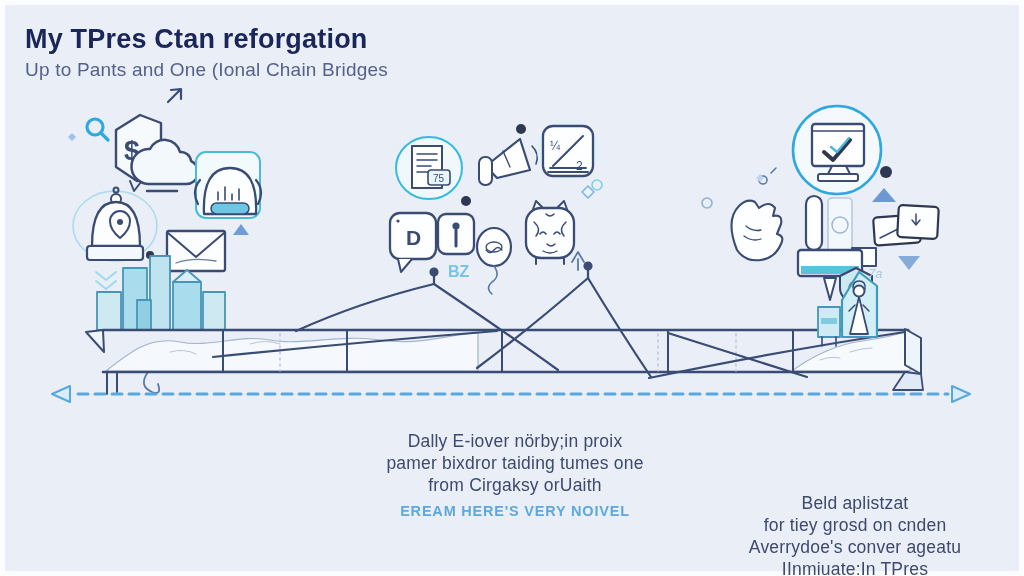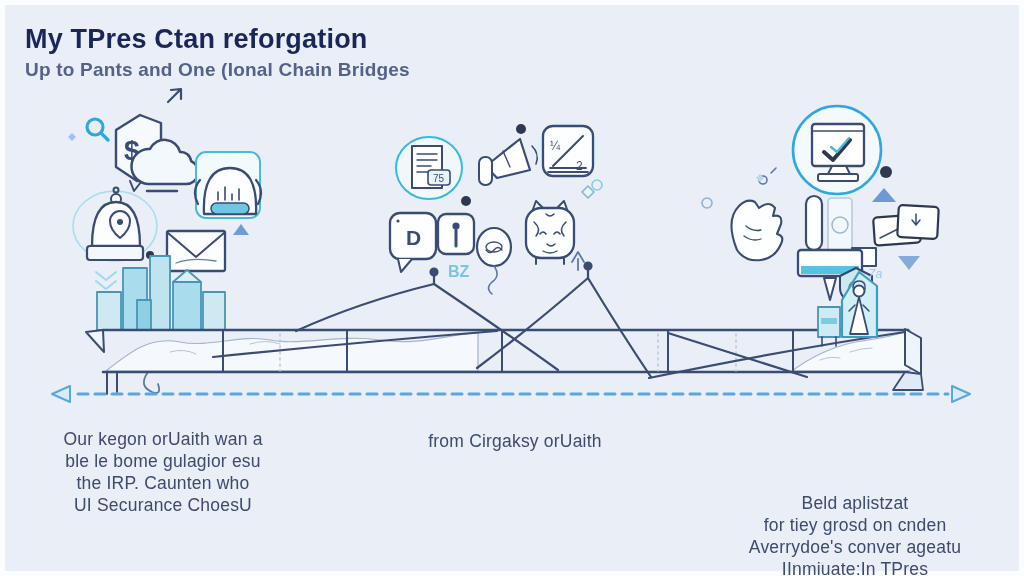--- a/index.html
+++ b/index.html
@@ -15,7 +15,7 @@
   }
   .subtitle{
     position:absolute;left:25px;top:59px;
-    font-size:19px;color:#54628b;letter-spacing:.2px;font-weight:bold;
+    font-size:19px;color:#54628b;letter-spacing:.2px;
   }
   .scene{position:absolute;left:0;top:0;width:1024px;height:576px;}
   .col{

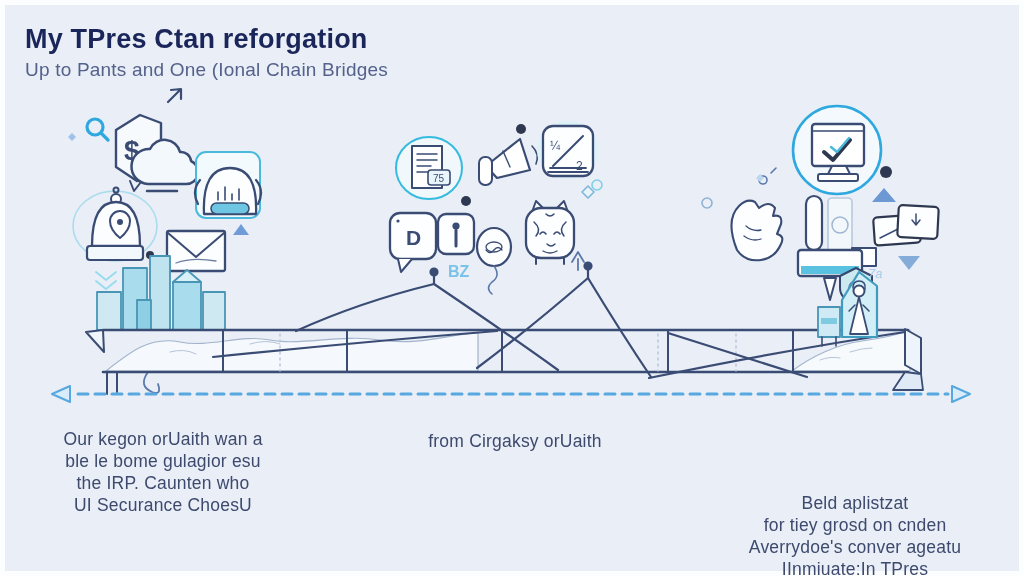--- a/index.html
+++ b/index.html
@@ -234,12 +234,6 @@
     </g>
   </svg>
 
-  <div class="col c1">
-    <div>Our kegon orUaith wan a</div>
-    <div>ble le bome gulagior esu</div>
-    <div>the IRP. Caunten who</div>
-    <div>UI Securance ChoesU</div>
-  </div>
 
   <div class="col c2">
     <div>from Cirgaksy orUaith</div>

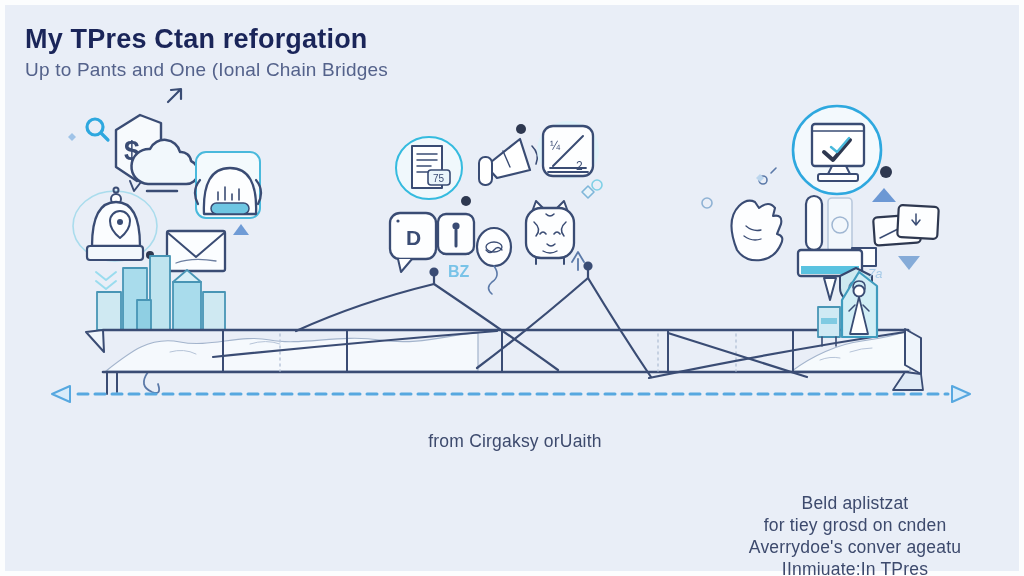--- a/index.html
+++ b/index.html
@@ -236,6 +236,7 @@
 
 
   <div class="col c2">
+    <div>Dally E-iover nörby;in proix</div>
     <div>from Cirgaksy orUaith</div>
   </div>
 

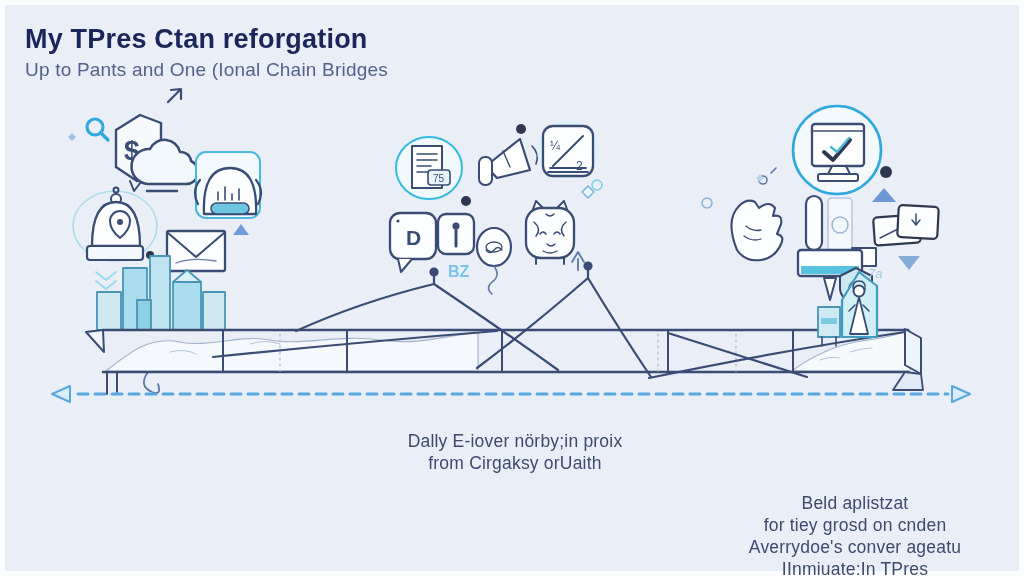--- a/index.html
+++ b/index.html
@@ -237,6 +237,7 @@
 
   <div class="col c2">
     <div>Dally E-iover nörby;in proix</div>
+    <div>pamer bixdror taiding tumes one</div>
     <div>from Cirgaksy orUaith</div>
   </div>
 

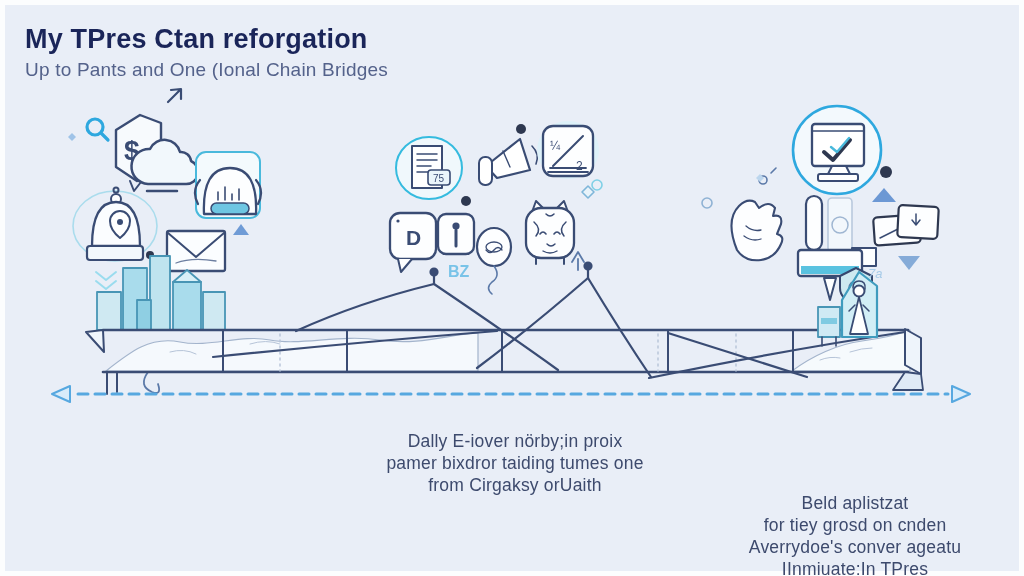--- a/index.html
+++ b/index.html
@@ -239,6 +239,7 @@
     <div>Dally E-iover nörby;in proix</div>
     <div>pamer bixdror taiding tumes one</div>
     <div>from Cirgaksy orUaith</div>
+    <div class="cap">EREAM HERE'S VERY NOIVEL</div>
   </div>
 
   <div class="col c3">

